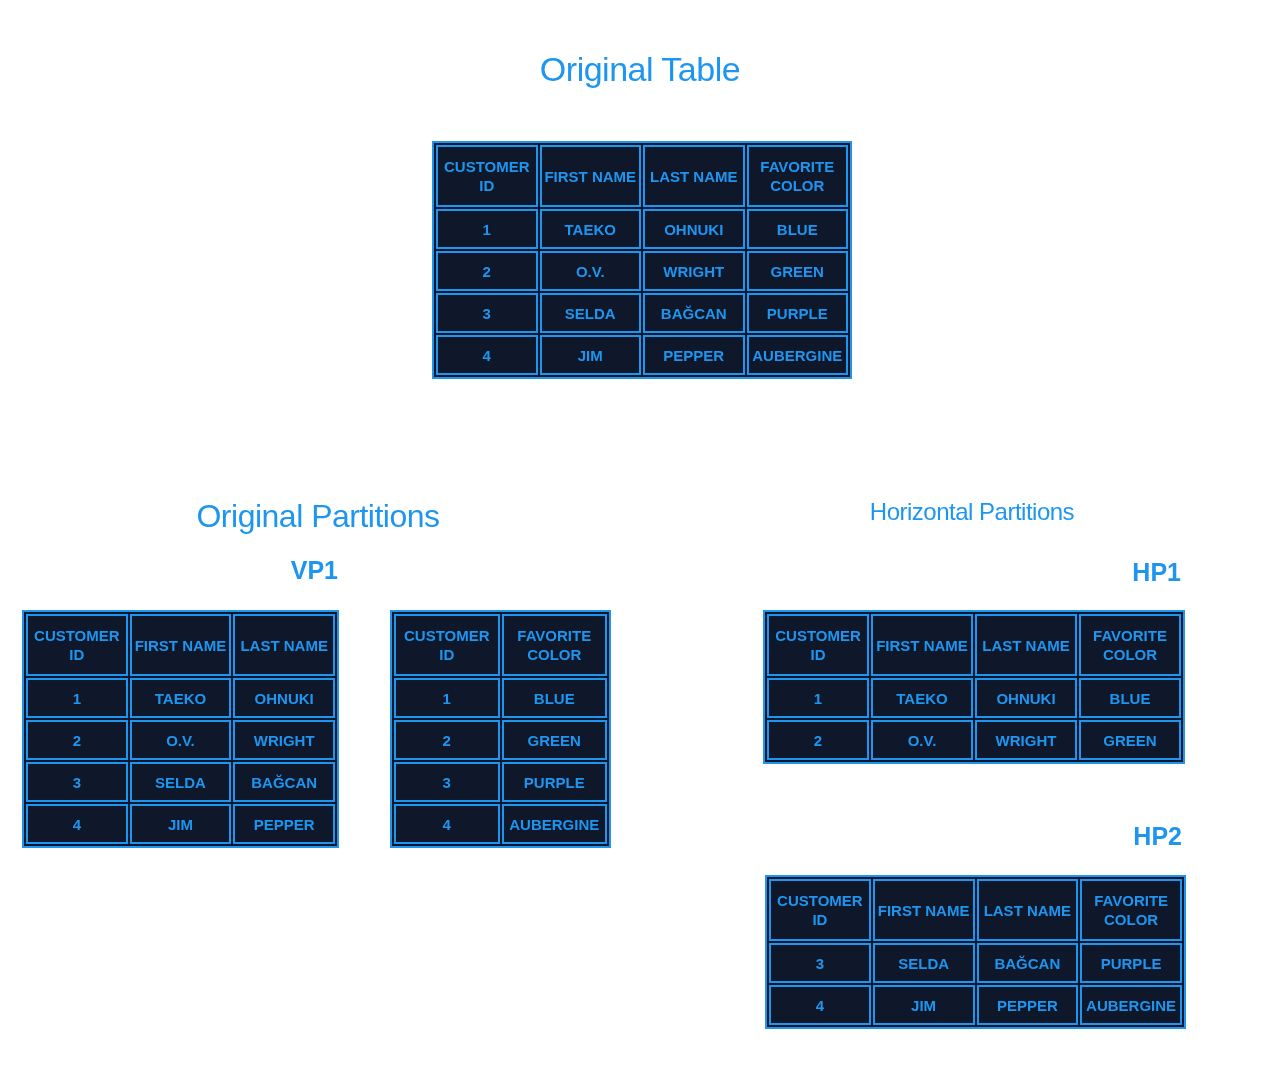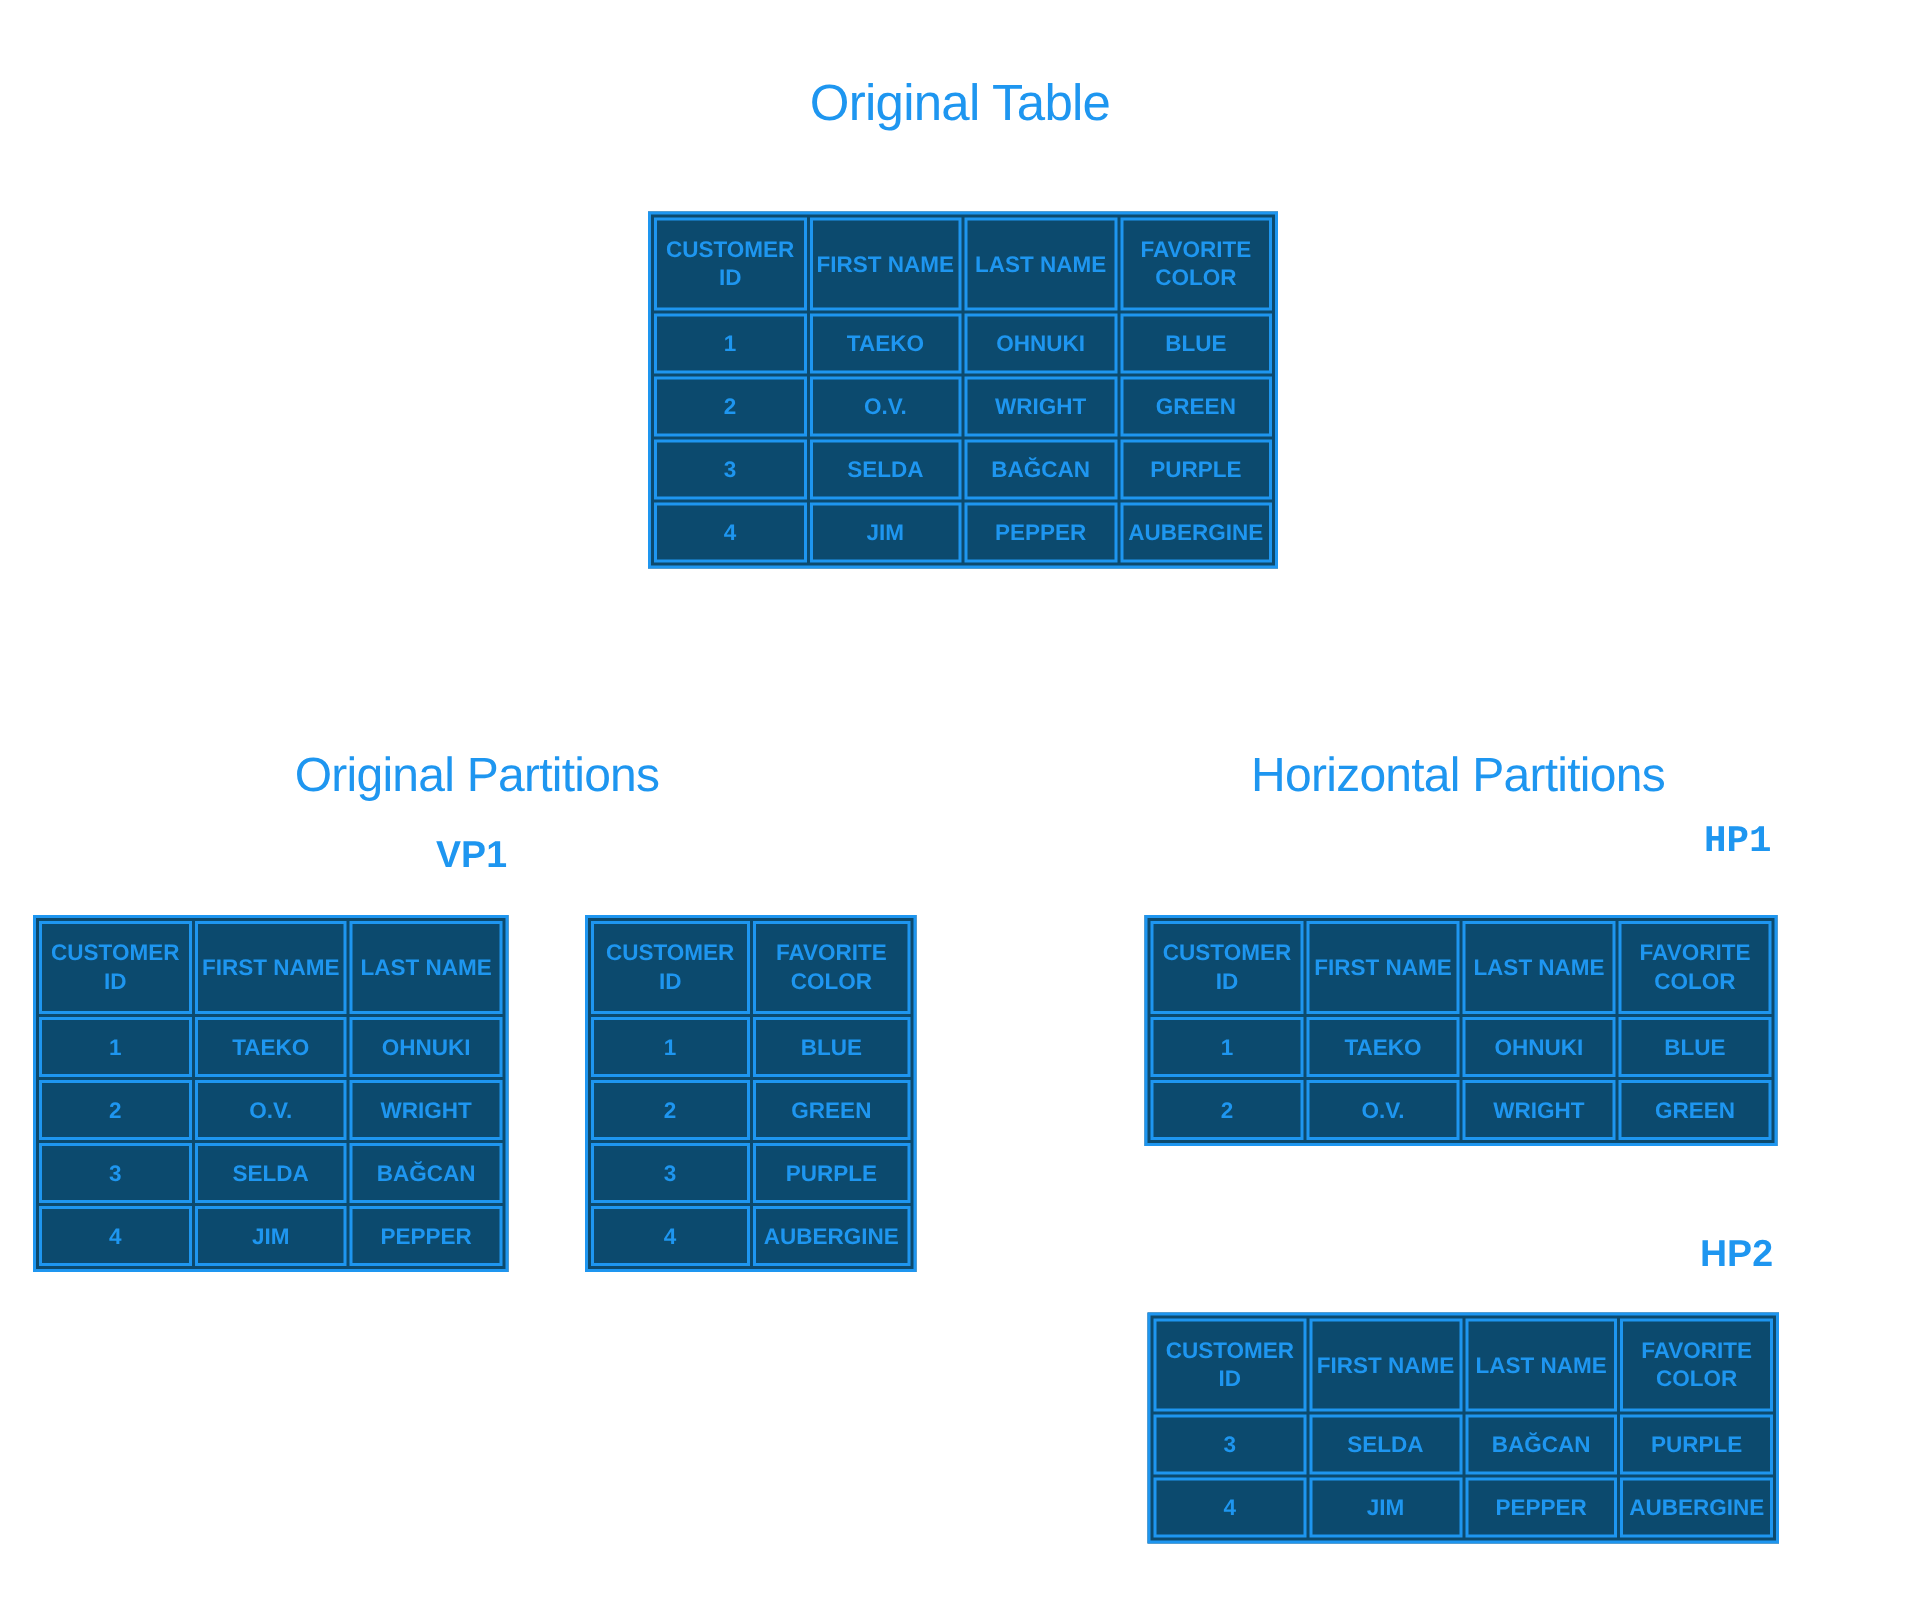--- a/index.html
+++ b/index.html
@@ -44,7 +44,7 @@
     border-spacing: 2px;
     border: 2px solid var(--blue);
     table-layout: fixed;
-    background: #0c4a6e;
+    background: #0f172a;
   }
   table.ptable td {
     border: 2px solid var(--blue);

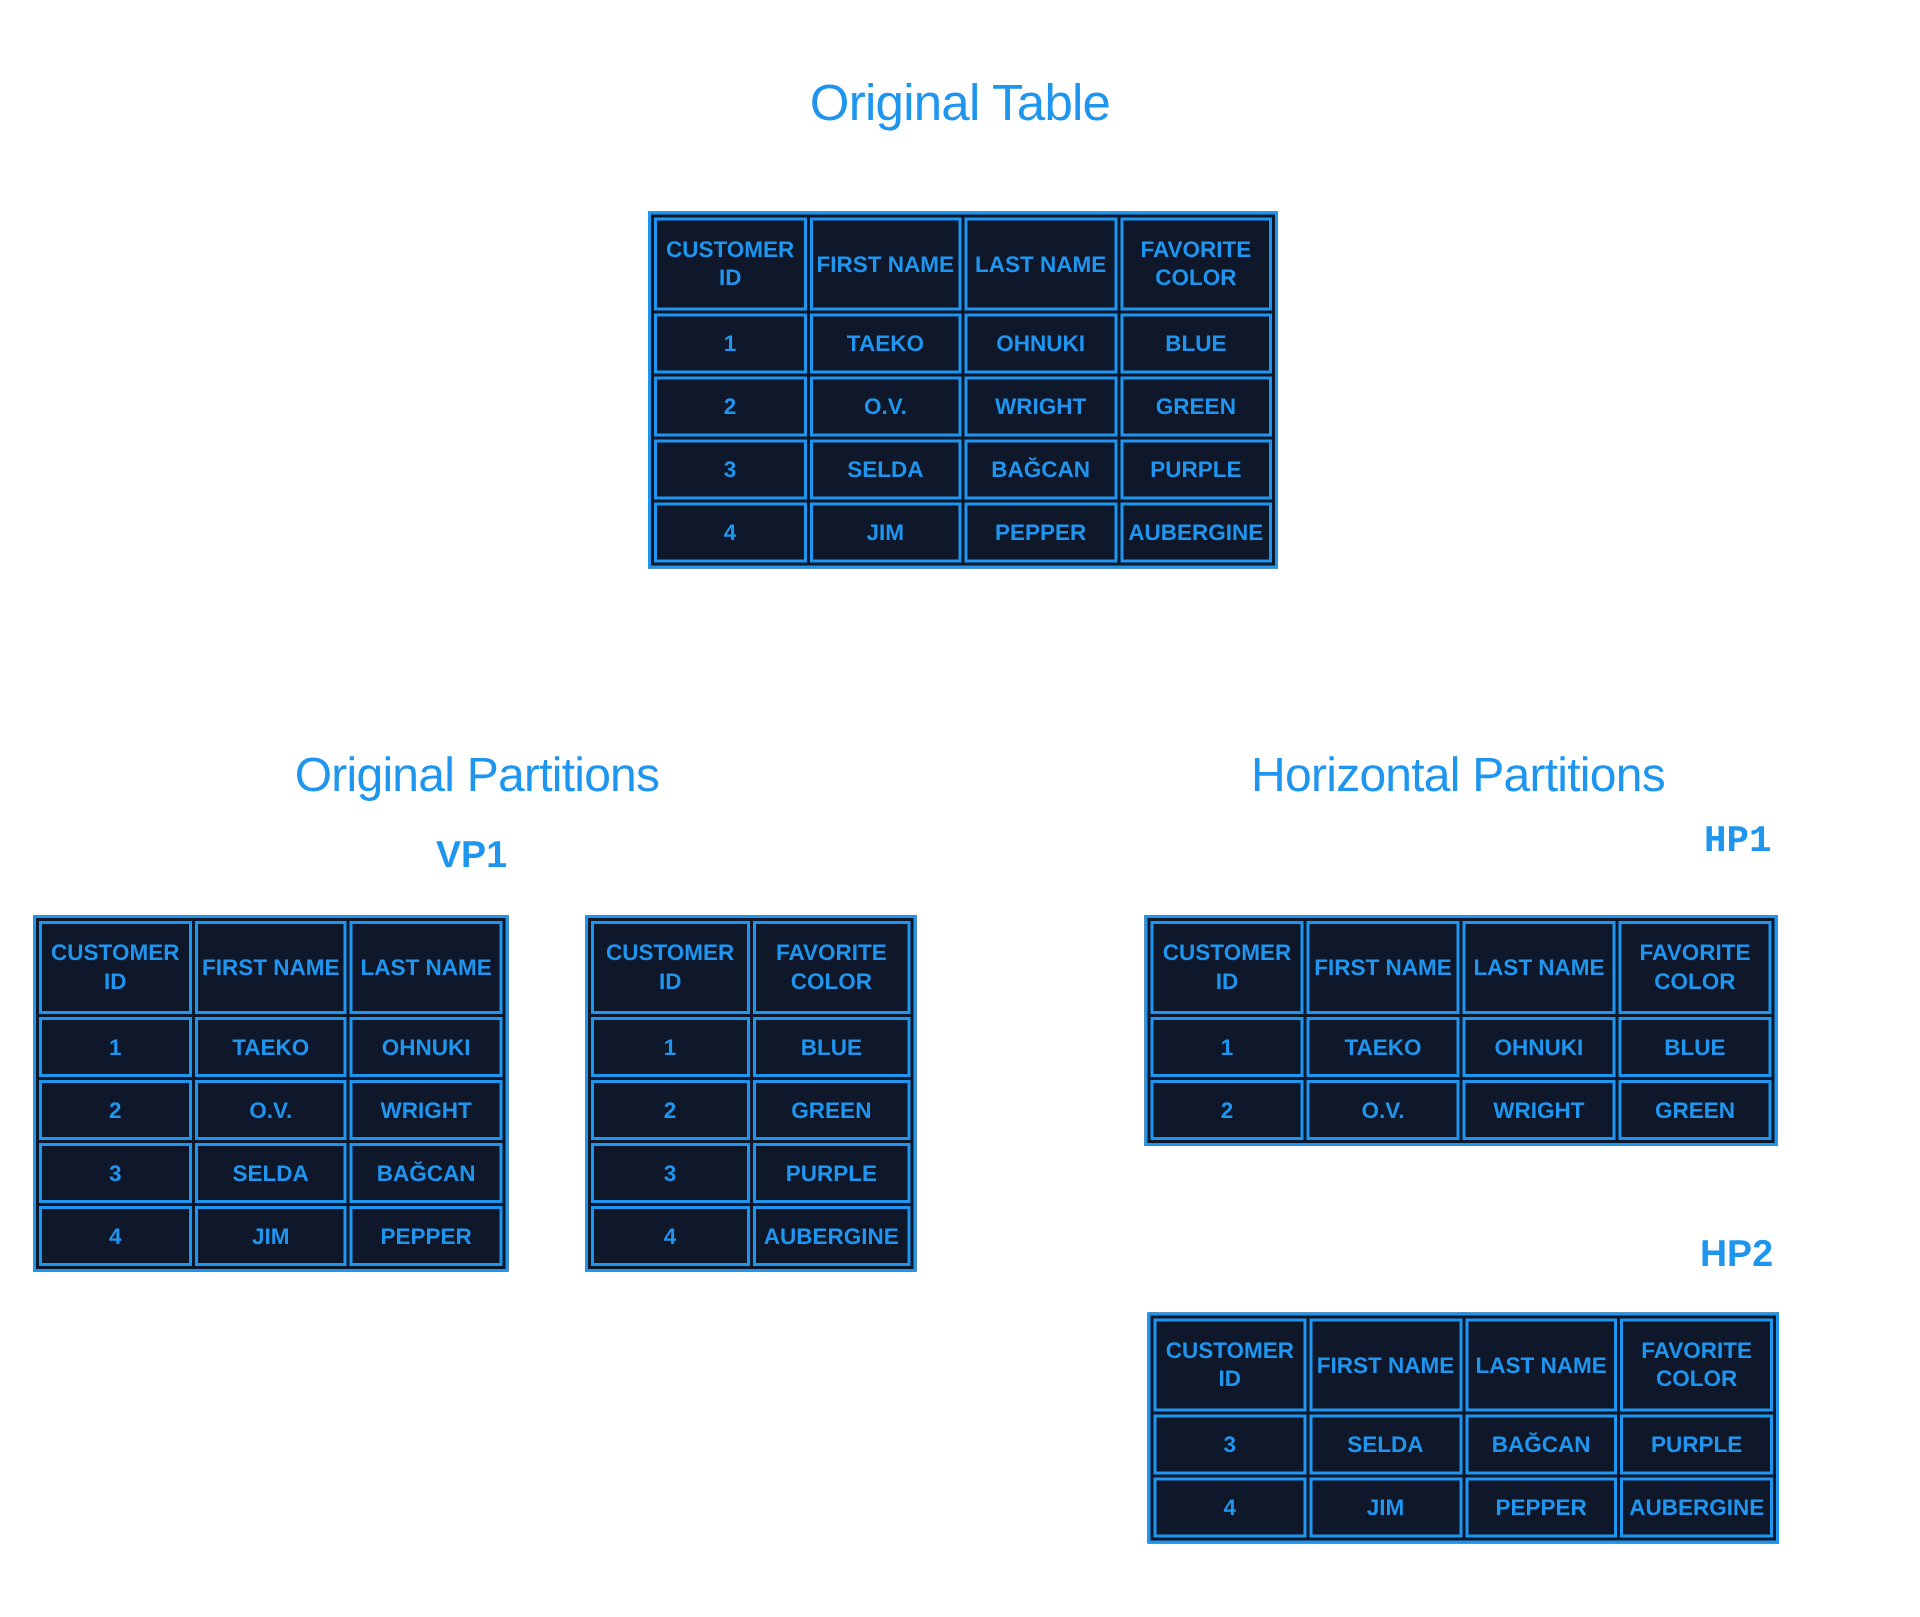--- a/index.html
+++ b/index.html
@@ -24,7 +24,7 @@
   .t-main  { left: 0;    top: 50,  }
   .t-main  { left: 0;    top: 50px;  width: 1280px; font-size: 34px; }
   .t-vert  { left: 0;    top: 498px; width: 636px;  font-size: 32px; }
-  .t-horiz { left: 664px; top: 498px; width: 616px; font-size: 32px; }
+  .t-horiz { left: 664px; top: 498px; width: 616px; font-size: 24px; }
   .sub-label {
     position: absolute;
     text-align: right;

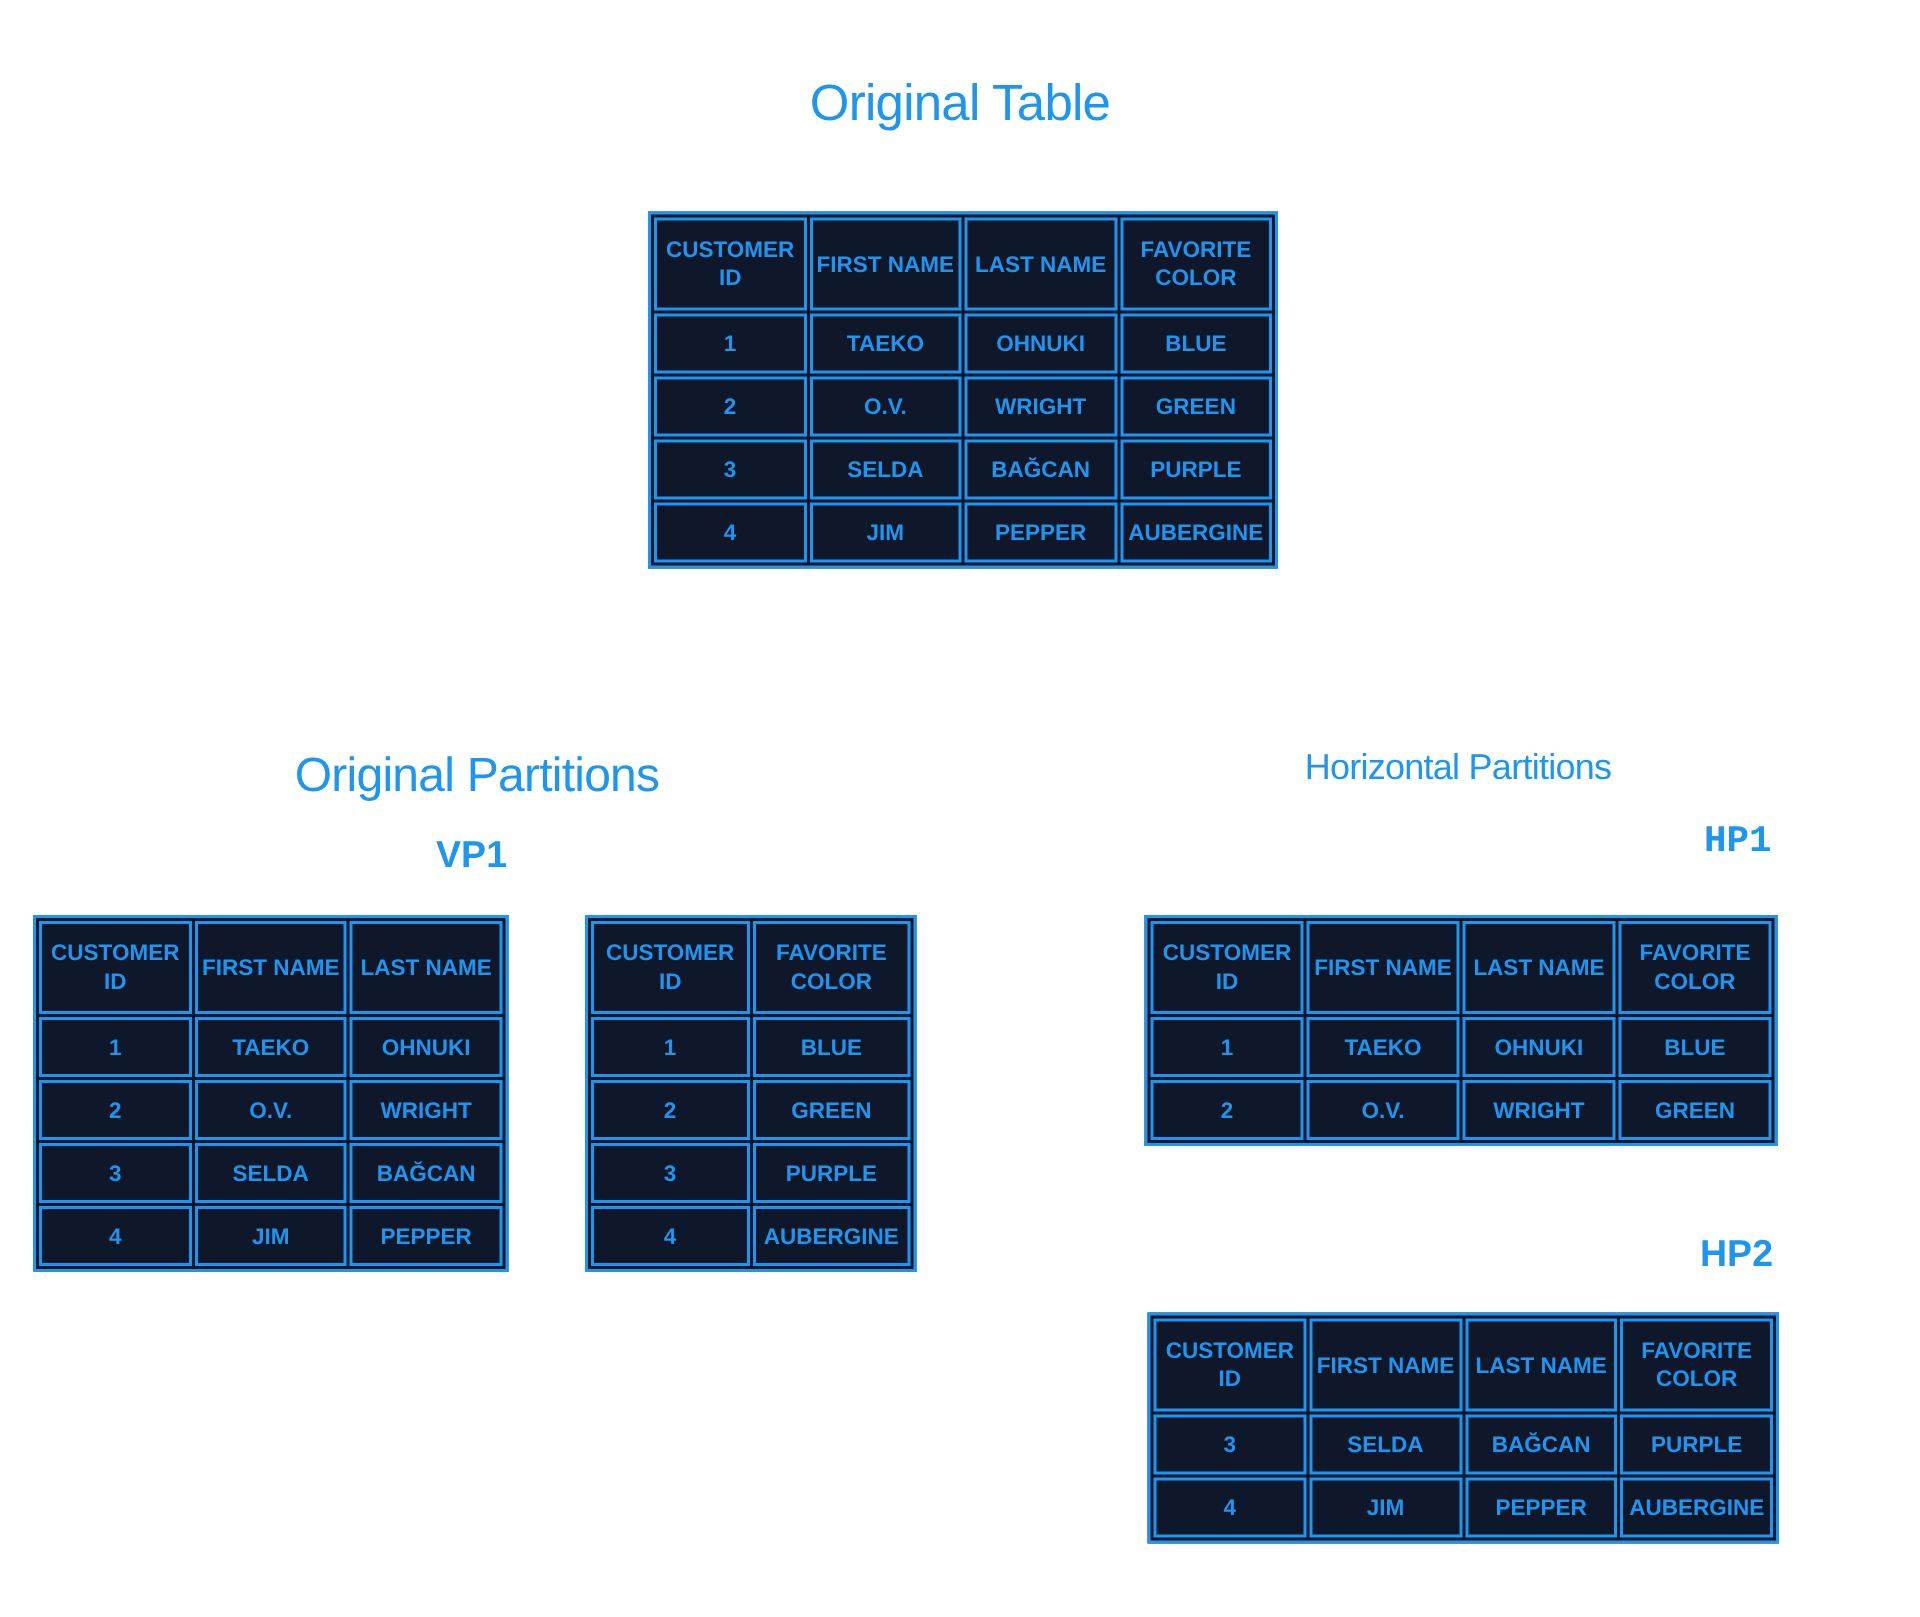--- a/index.html
+++ b/index.html
@@ -35,7 +35,7 @@
   }
   .l-vp1 { left: 22px;  top: 556px; width: 316px; }
   .l-vp2 { left: 390px; top: 562px; width: 217px; }
-  .l-hp1 { left: 763px; top: 546px; width: 418px; font-family: Liberation Mono, monospace; }
+  .l-hp1 { left: 763px; top: 558px; width: 418px; }
   .l-hp2 { left: 765px; top: 822px; width: 417px; }
 
   table.ptable {

